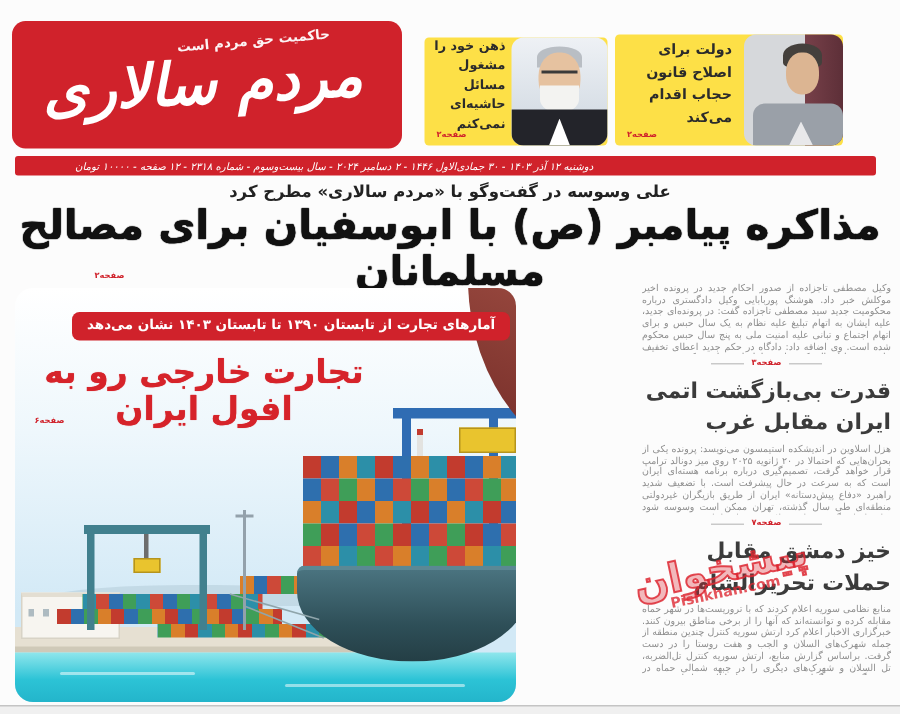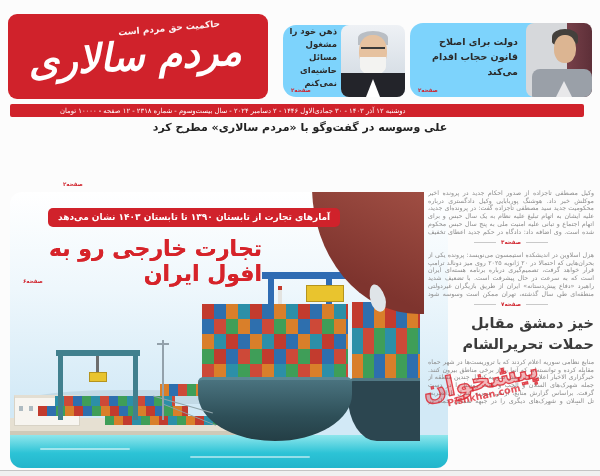--- a/index.html
+++ b/index.html
@@ -16,7 +16,7 @@
   .datebar{position:absolute;left:10px;top:104px;width:574px;height:13px;background:#d0222b;border-radius:2px;}
   .datebar span{position:absolute;left:50px;top:3px;color:#fff;font-size:6.8px;direction:rtl;white-space:nowrap;}
   
-  .teaser{position:absolute;background:#7dd3fc;border-radius:13px;}
+  .teaser{position:absolute;background:#fde047;border-radius:3px;}
   .t-mid{left:283px;top:25px;width:122px;height:72px;}
   .t-right{left:410px;top:23px;width:182px;height:74px;}
   .teaser .txt{position:absolute;top:0;bottom:8px;display:flex;align-items:center;direction:rtl;

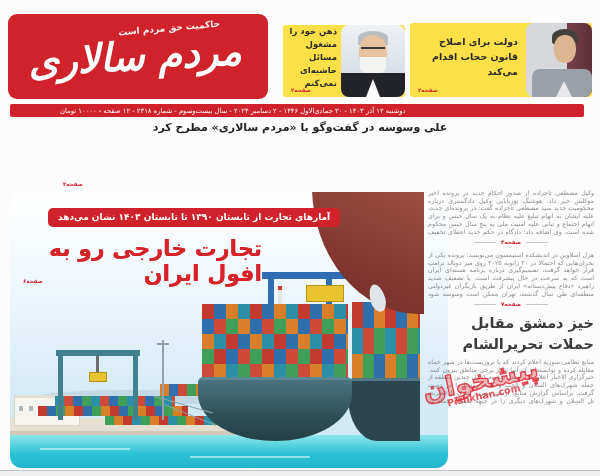--- a/index.html
+++ b/index.html
@@ -18,7 +18,7 @@
   
   .teaser{position:absolute;background:#fde047;border-radius:3px;}
   .t-mid{left:283px;top:25px;width:122px;height:72px;}
-  .t-right{left:410px;top:23px;width:182px;height:74px;}
+  .t-right{left:410px;top:23px;width:152px;height:74px;}
   .teaser .txt{position:absolute;top:0;bottom:8px;display:flex;align-items:center;direction:rtl;
             font-weight:bold;color:#2b2b2b;text-align:right;}
   .t-mid .txt{right:68px;left:5px;font-size:8.5px;line-height:13px;}

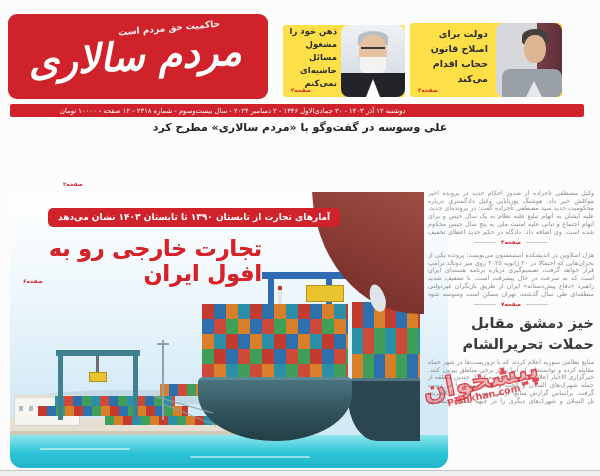--- a/index.html
+++ b/index.html
@@ -14,7 +14,7 @@
             font-size:39px;font-weight:bold;font-style:italic;transform:rotate(-3deg);
             direction:rtl;letter-spacing:-1px;}
   .datebar{position:absolute;left:10px;top:104px;width:574px;height:13px;background:#d0222b;border-radius:2px;}
-  .datebar span{position:absolute;left:50px;top:3px;color:#fff;font-size:6.8px;direction:rtl;white-space:nowrap;}
+  .datebar span{position:absolute;left:40px;top:3px;color:#fff;font-size:6.8px;direction:rtl;white-space:nowrap;font-style:italic;}
   
   .teaser{position:absolute;background:#fde047;border-radius:3px;}
   .t-mid{left:283px;top:25px;width:122px;height:72px;}

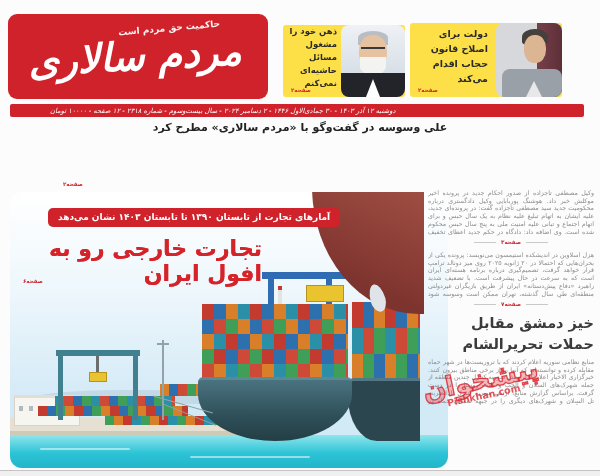--- a/index.html
+++ b/index.html
@@ -164,6 +164,7 @@
   </div>
 
   <div class="kicker">علی وسوسه در گفت‌وگو با «مردم سالاری» مطرح کرد</div>
+  <div class="lead-h">مذاکره پیامبر (ص) با ابوسفیان برای مصالح مسلمانان</div>
   <div class="pref lead-pref">صفحه۲</div>
 
   <div class="ps">

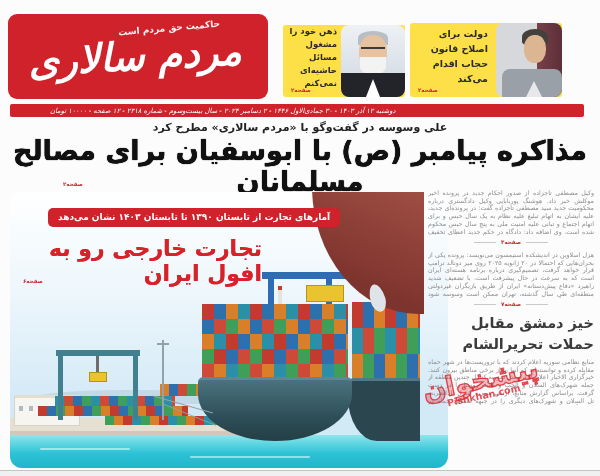--- a/index.html
+++ b/index.html
@@ -49,7 +49,7 @@
           color:#111;direction:rtl;text-shadow:0 0 .7px #000,0 0 .7px #000;}
   .lead-pref{position:absolute;left:63px;top:181px;}
   
-  .ps{position:absolute;left:10px;top:192px;width:438px;height:276px;border-radius:12px;overflow:hidden;
+  .ps{position:absolute;left:10px;top:192px;width:334px;height:276px;border-radius:12px;overflow:hidden;
       background:linear-gradient(180deg,#ffffff 0%,#eef7fc 35%,#d2e9f6 78%);}
   .mount{position:absolute;left:6px;top:198px;width:235px;height:14px;background:#b5ccd9;opacity:.55;
       border-radius:100% 100% 0 0/220% 220% 0 0;}

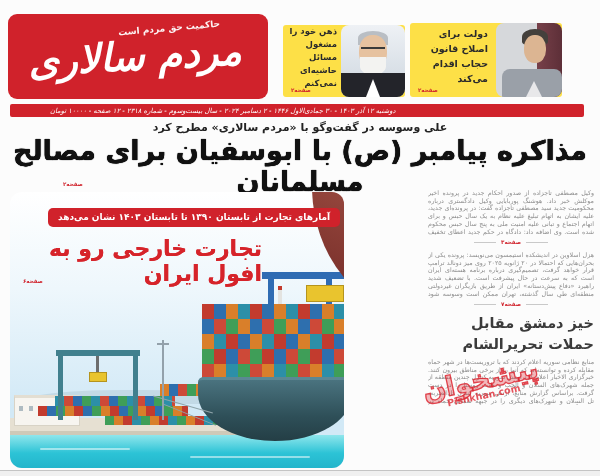--- a/index.html
+++ b/index.html
@@ -105,7 +105,7 @@
       border-radius:50%/58% 58% 42% 42%;transform:rotate(-16deg);}
   .ps-badge{position:absolute;left:38px;top:16px;background:#d0222b;color:#fff;font-size:9px;
       font-weight:bold;padding:4px 10px 5px;border-radius:5px;direction:rtl;white-space:nowrap;}
-  .ps-h{position:absolute;left:0;top:44px;width:252px;text-align:right;font-size:22px;font-weight:bold;
+  .ps-h{position:absolute;left:0;top:44px;width:252px;text-align:center;font-size:22px;font-weight:bold;
       color:#d6232a;direction:rtl;text-shadow:0 0 .5px #d6232a;}
   .ps-pref{position:absolute;left:13px;top:86px;}
   

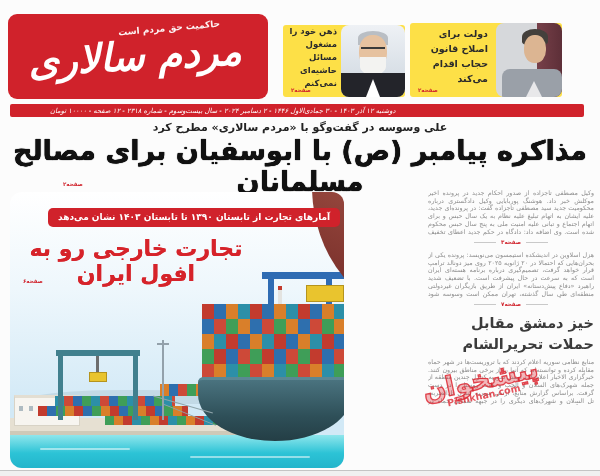--- a/index.html
+++ b/index.html
@@ -223,6 +223,7 @@
       </div>
     </div>
     <div>
+      <h3 class="rc-h">قدرت بی‌بازگشت اتمی ایران مقابل غرب</h3>
       <p class="rc-body">هزل اسلاوین در اندیشکده استیمسون می‌نویسد: پرونده یکی از بحران‌هایی که احتمالا در ۲۰ ژانویه ۲۰۲۵ روی میز دونالد ترامپ قرار خواهد گرفت، تصمیم‌گیری درباره برنامه هسته‌ای ایران است که به سرعت در حال پیشرفت است. با تضعیف شدید راهبرد «دفاع پیش‌دستانه» ایران از طریق بازیگران غیردولتی منطقه‌ای طی سال گذشته، تهران ممکن است وسوسه شود برای بازدارندگی در برابر حملات بیشتر اسرائیل به...</p>
       <div class="rc-pref">
         <span class="pref">صفحه۷</span>

